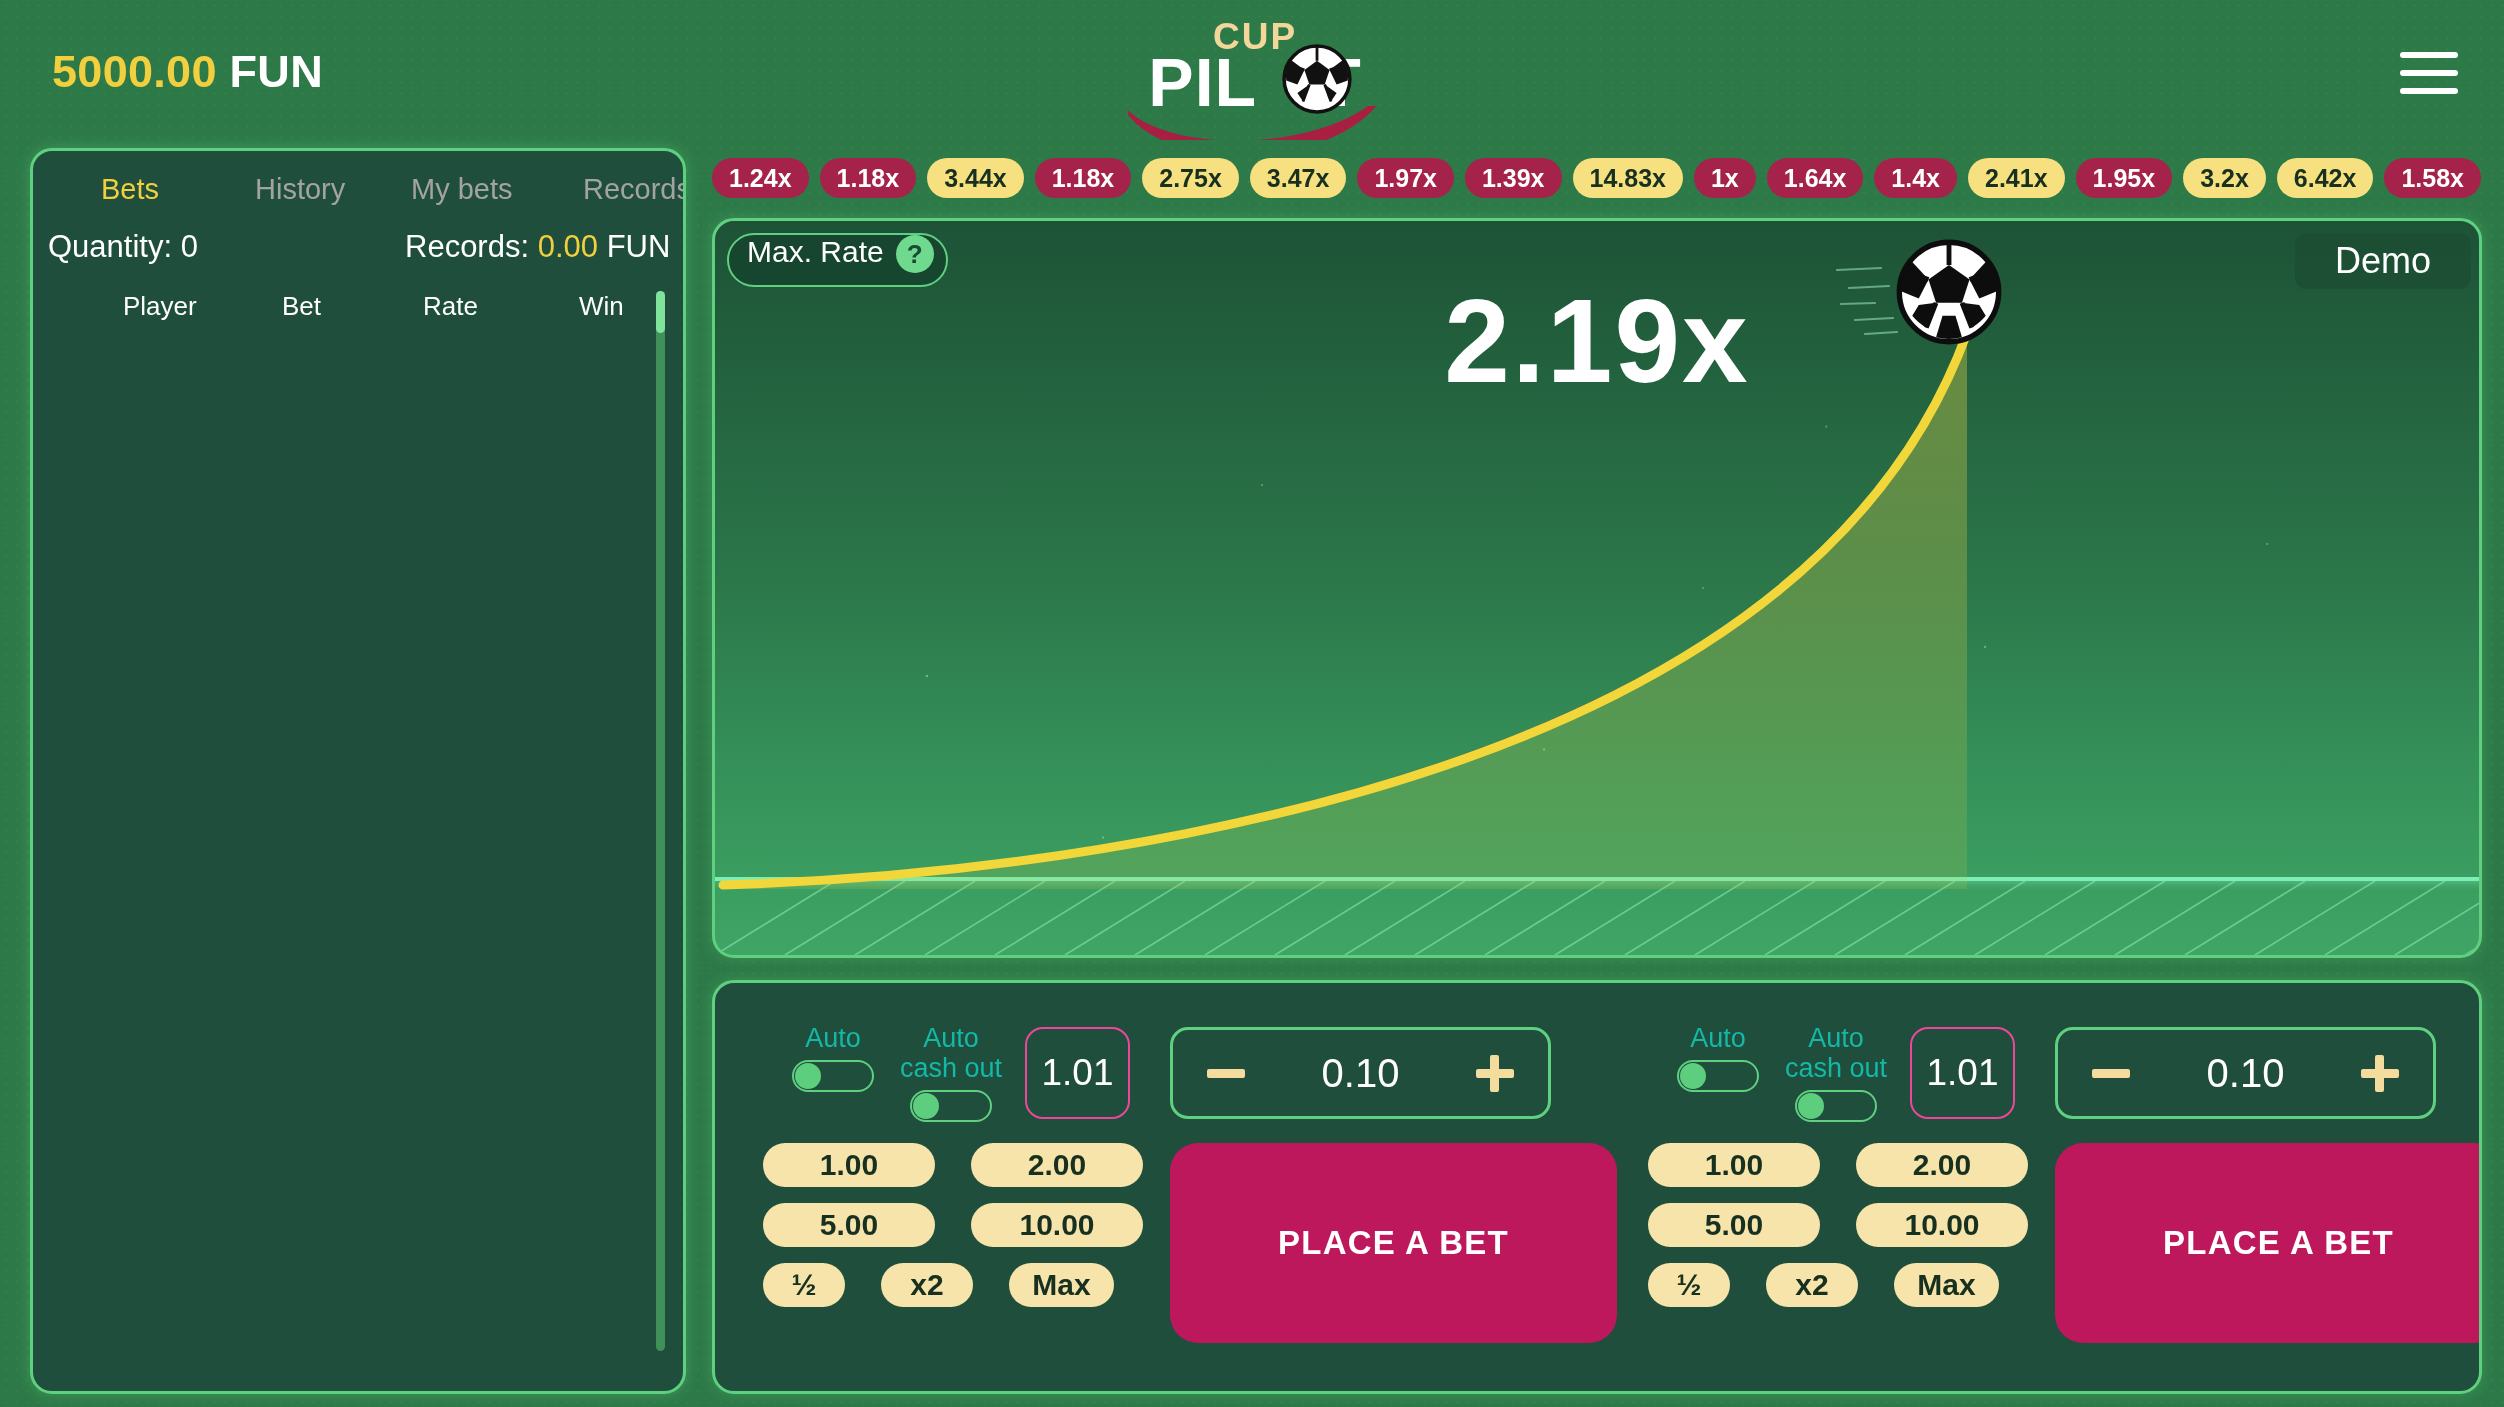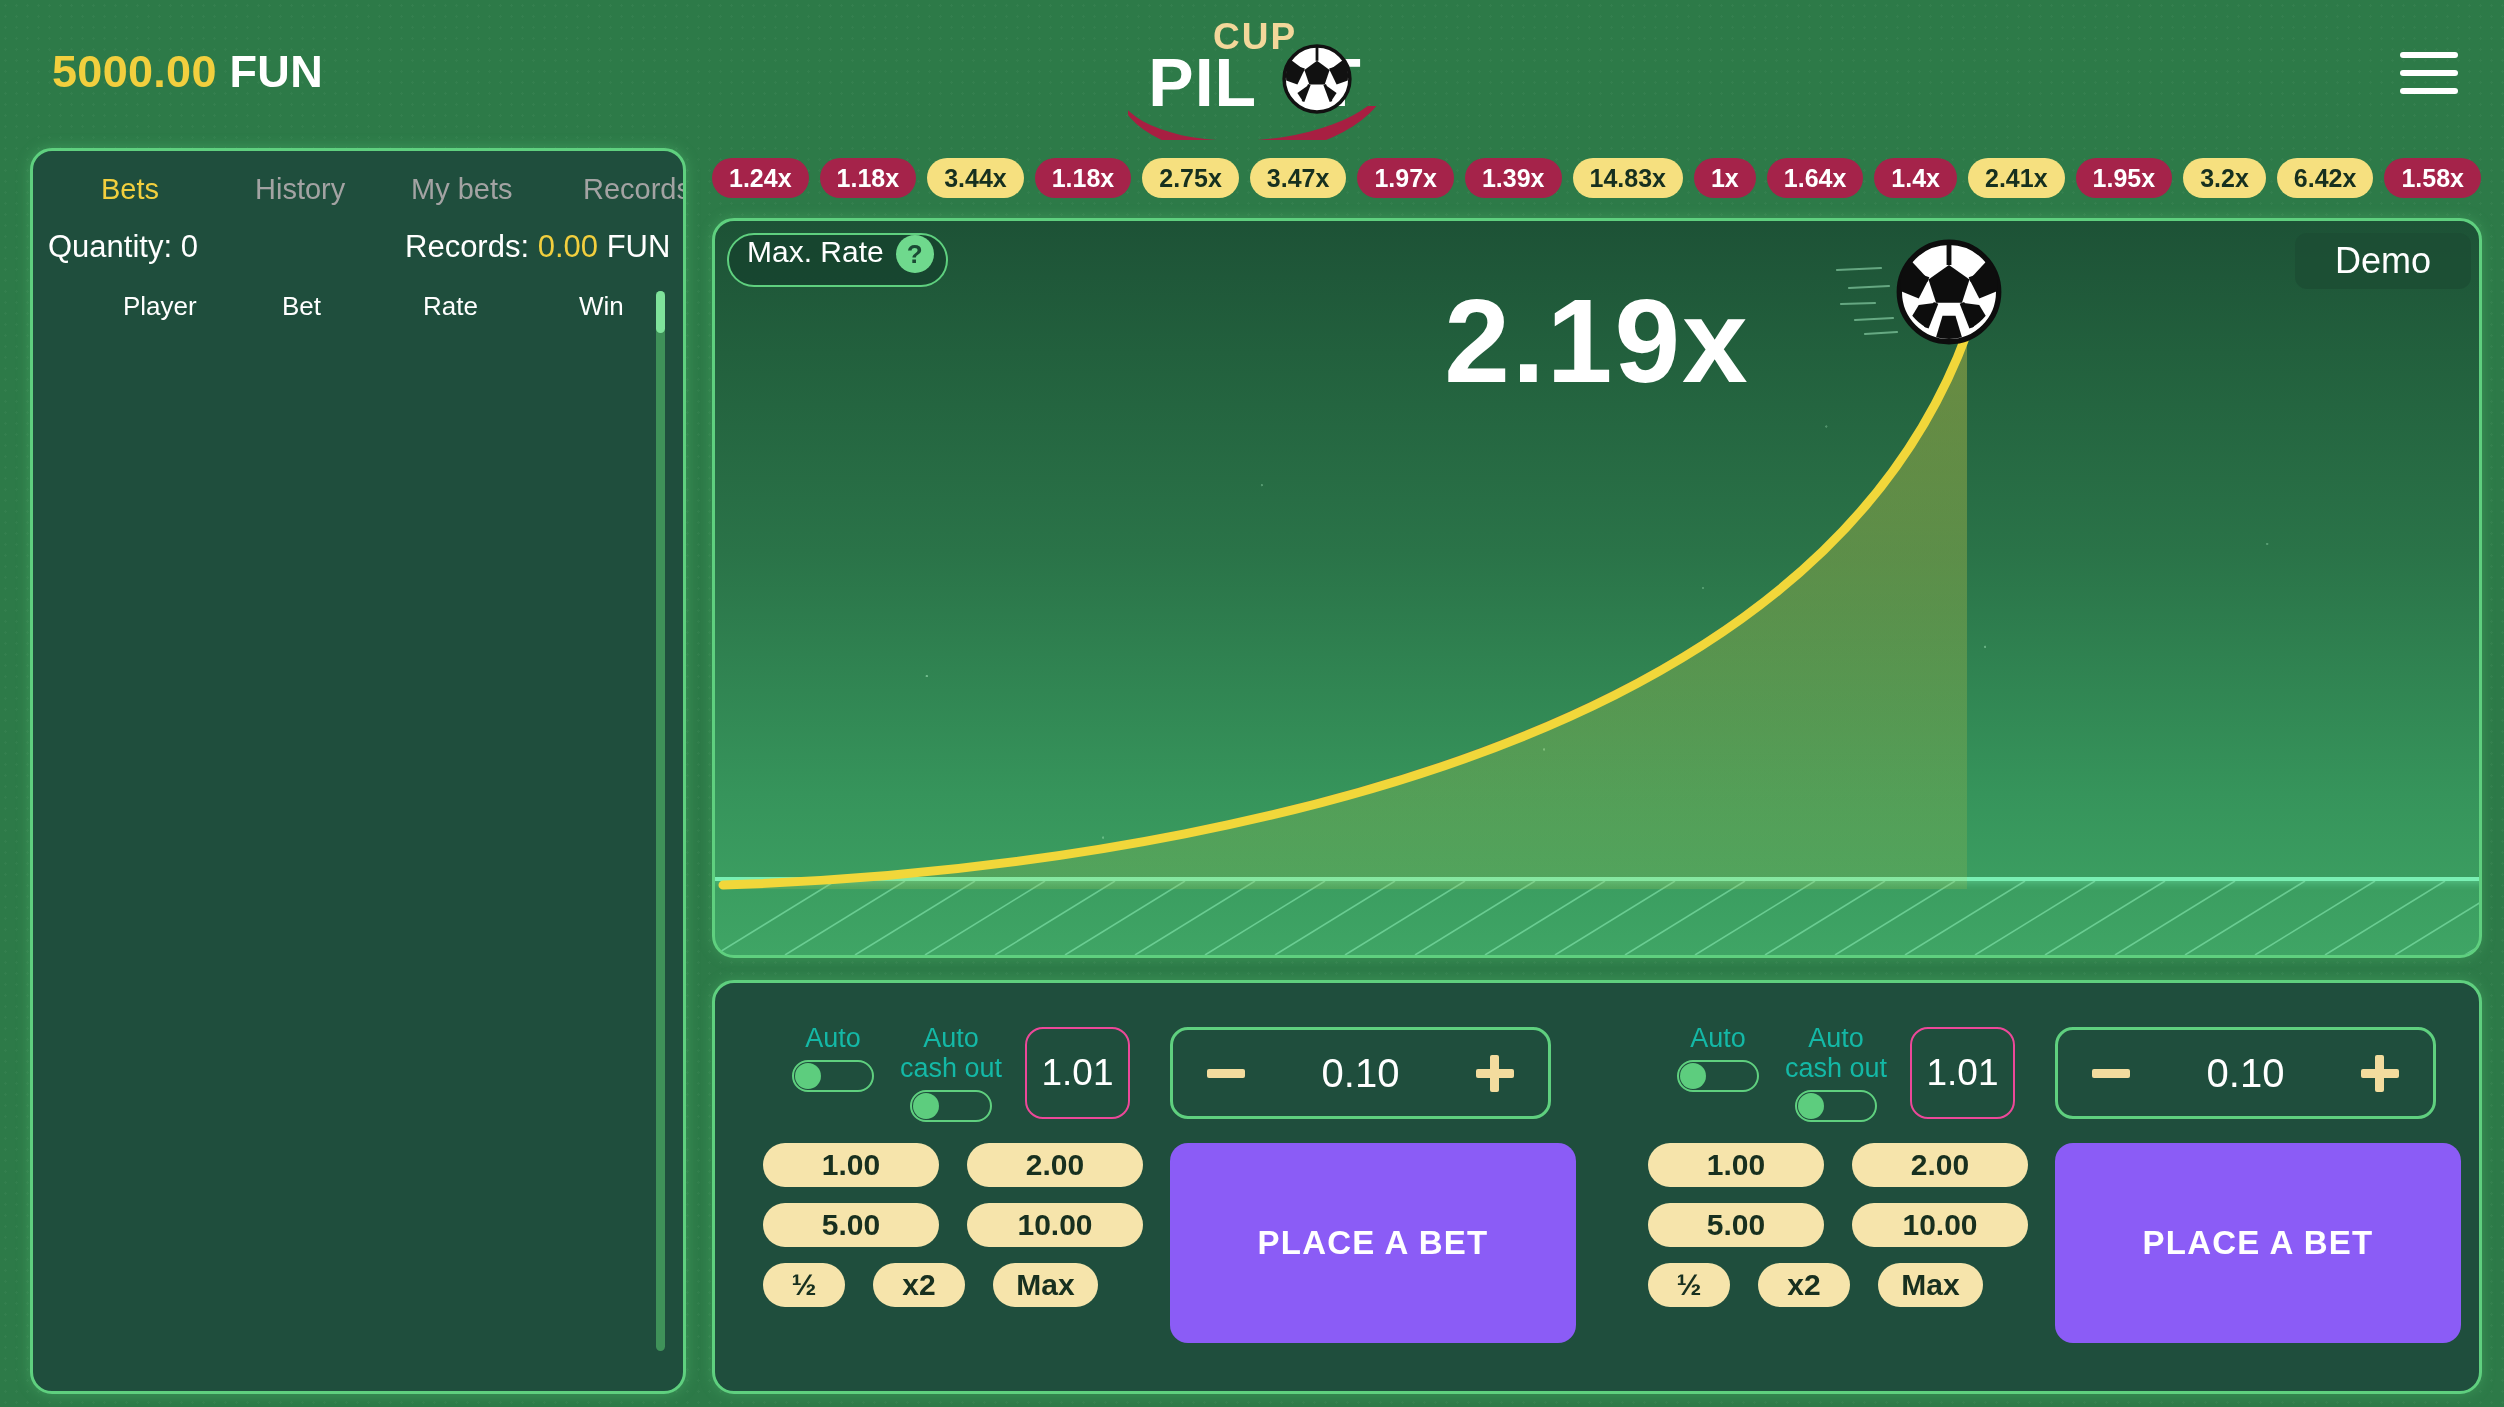--- a/index.html
+++ b/index.html
@@ -304,7 +304,7 @@
   .quickgrid{
     position:absolute; left:48px; top:160px; width:380px;
   }
-  .qrow{ display:flex; gap:28px; margin-bottom:16px; }
+  .qrow{ display:flex; gap:36px; margin-bottom:16px; }
   .qbtn{
     background:#f6e4ab; color:#18301f;
     border:none; border-radius:22px;

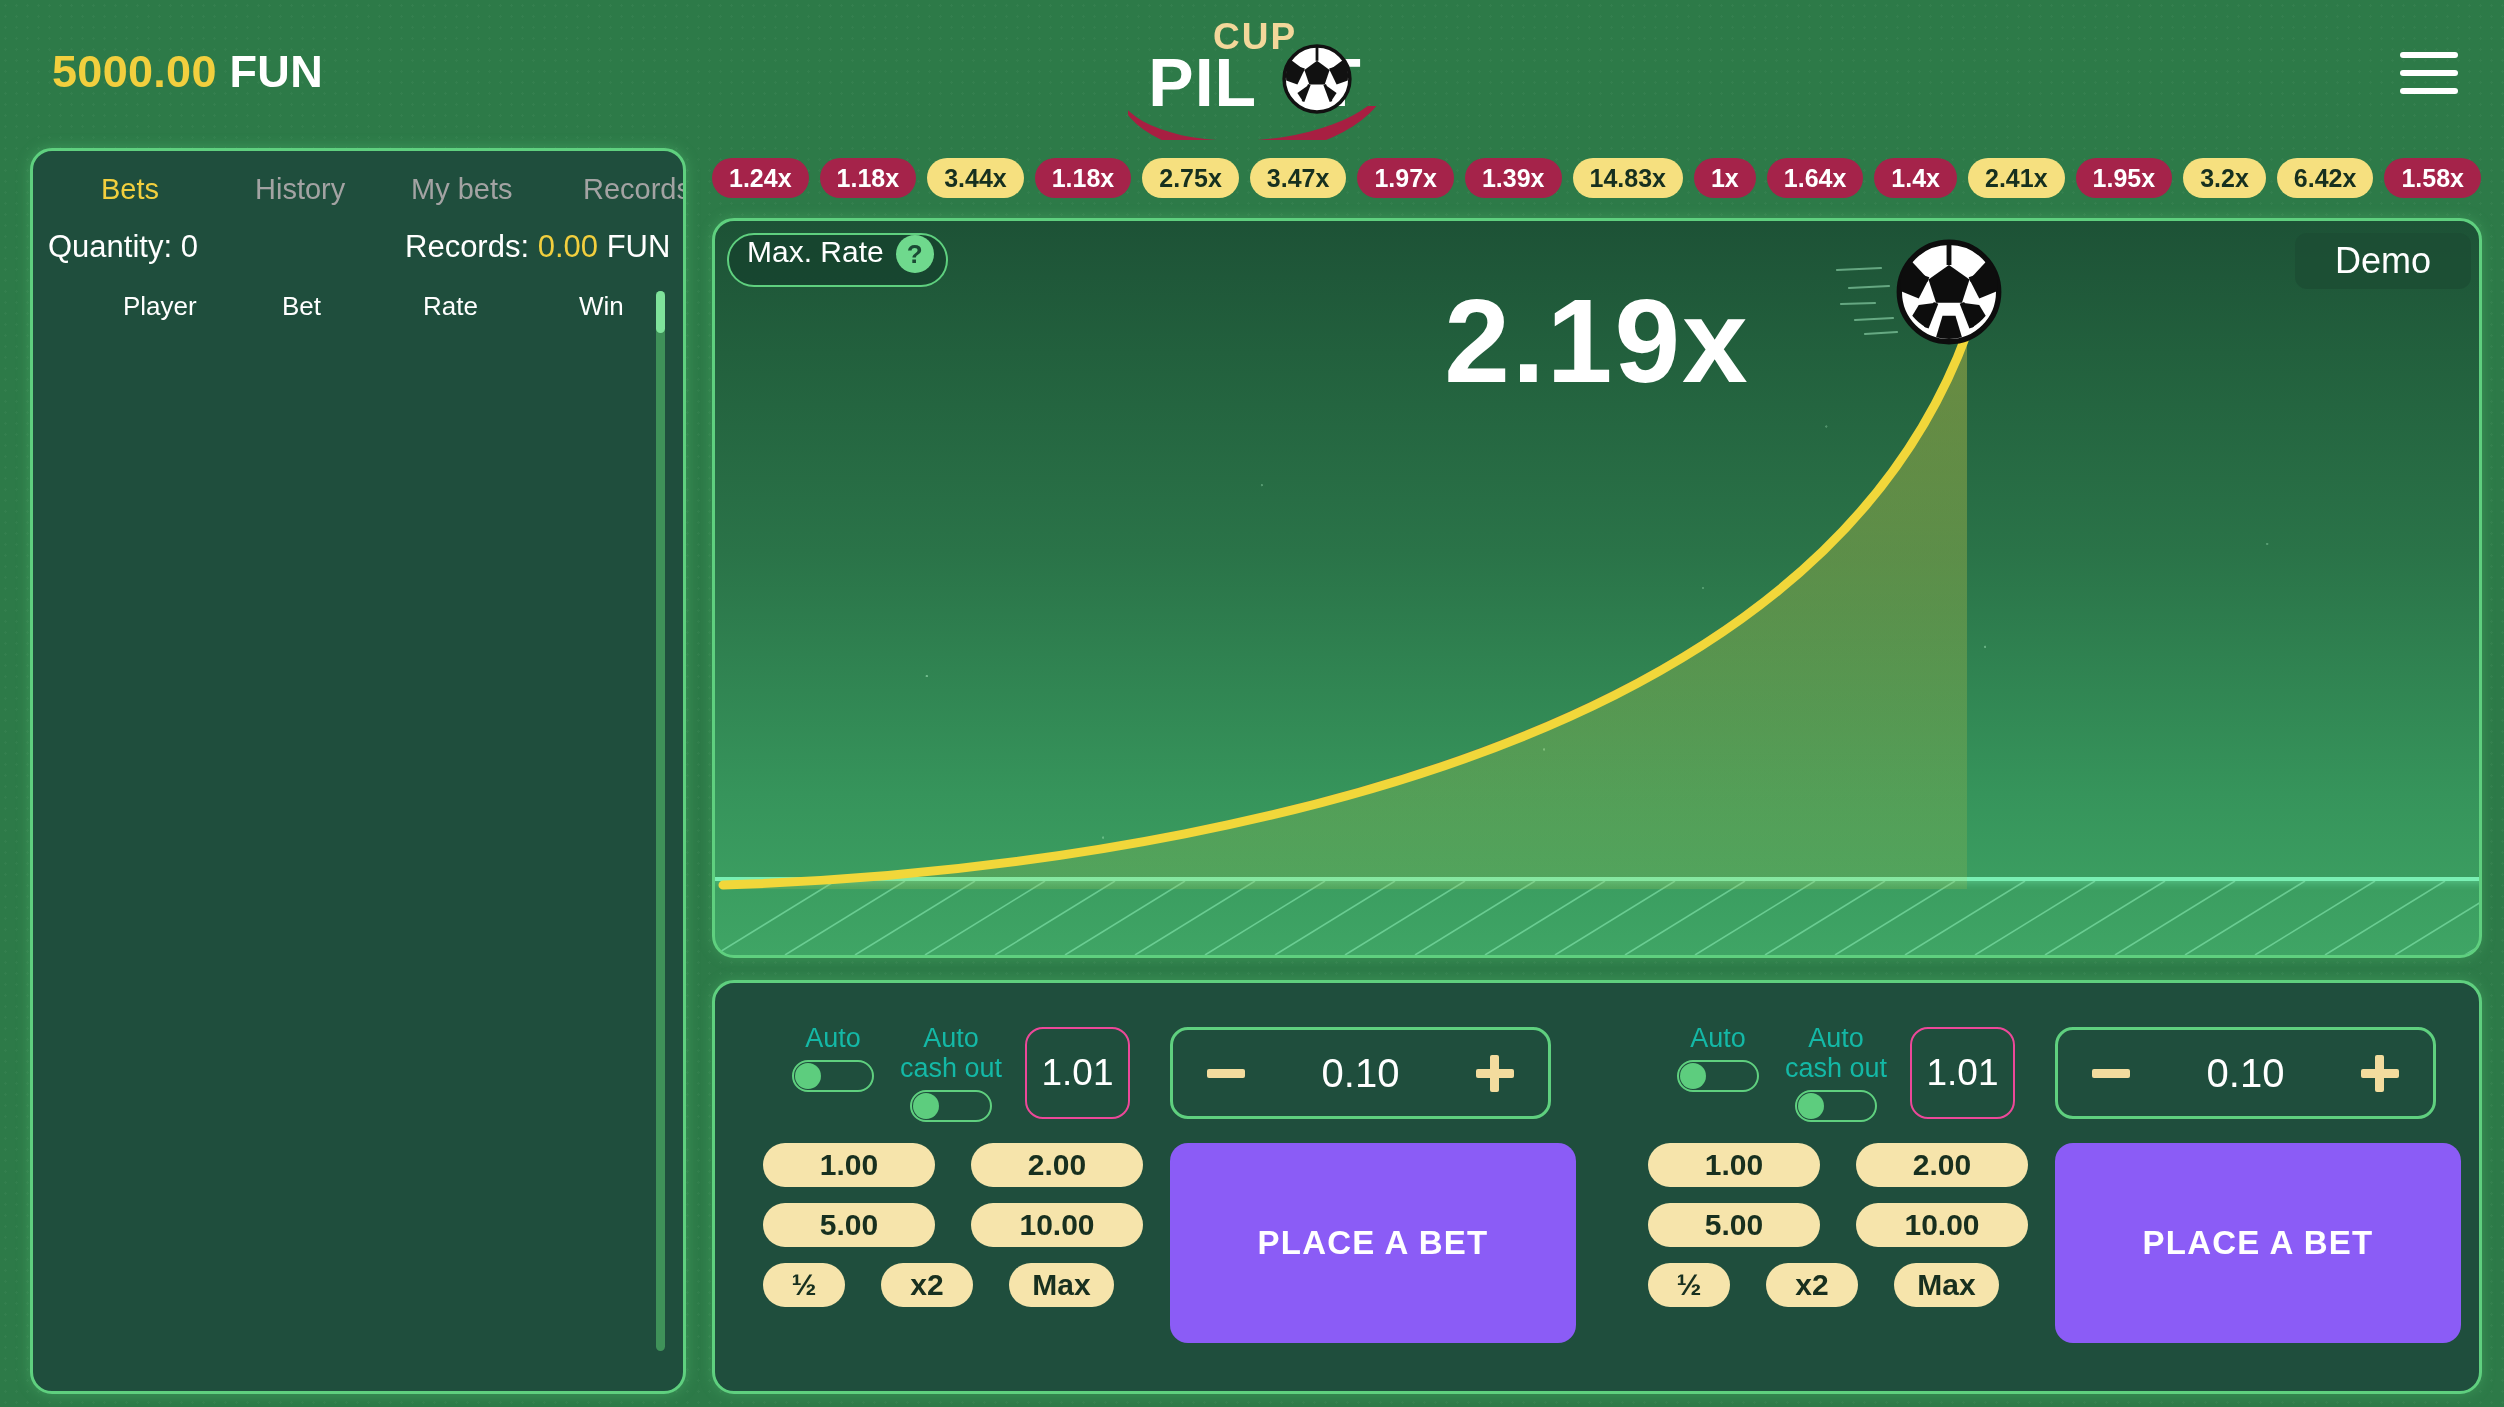--- a/index.html
+++ b/index.html
@@ -320,9 +320,9 @@
 
   .placebet{
     position:absolute; left:455px; top:160px;
-    width:406px; height:200px;
-    background:#8b5cf6;
-    border:none; border-radius:18px;
+    width:447px; height:200px;
+    background:#be185d;
+    border:none; border-radius:28px;
     color:#ffffff; font-size:33px; font-weight:600;
     letter-spacing:1.2px; cursor:pointer;
     font-family:"Liberation Sans", sans-serif;

